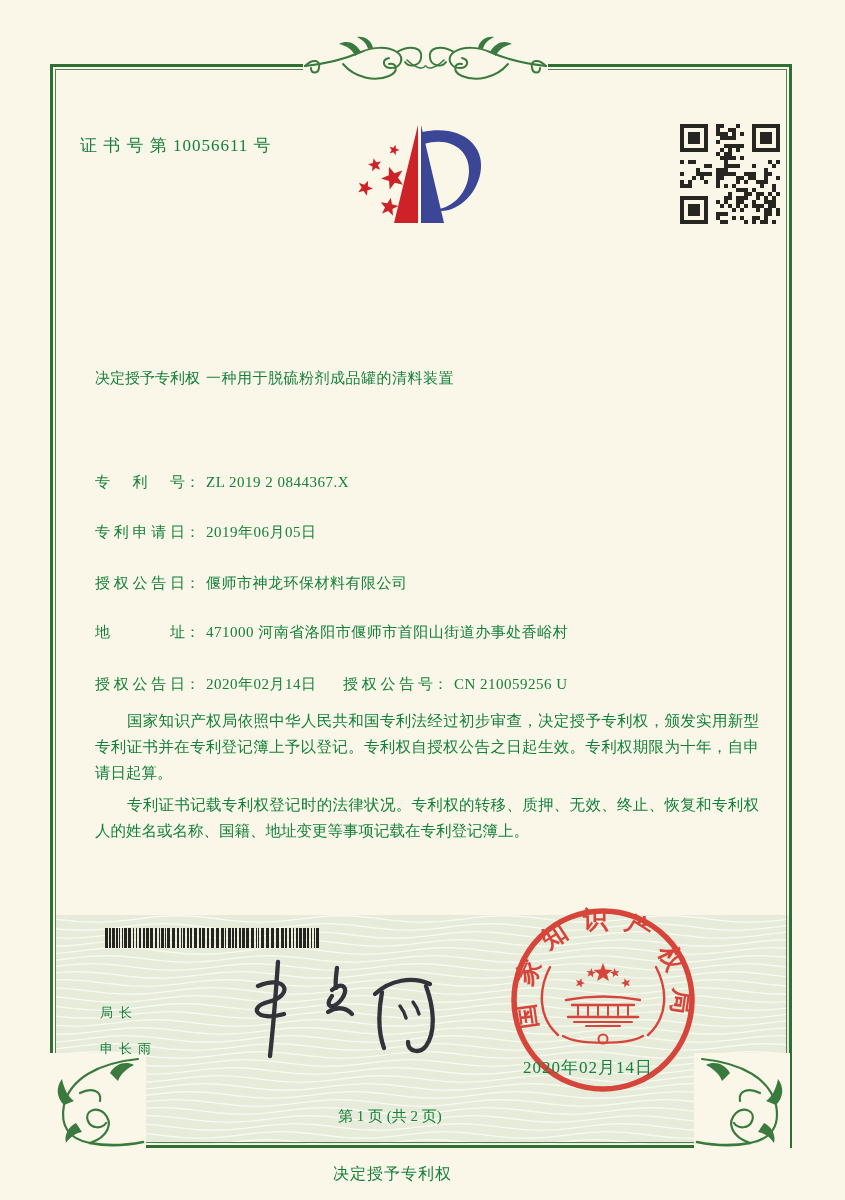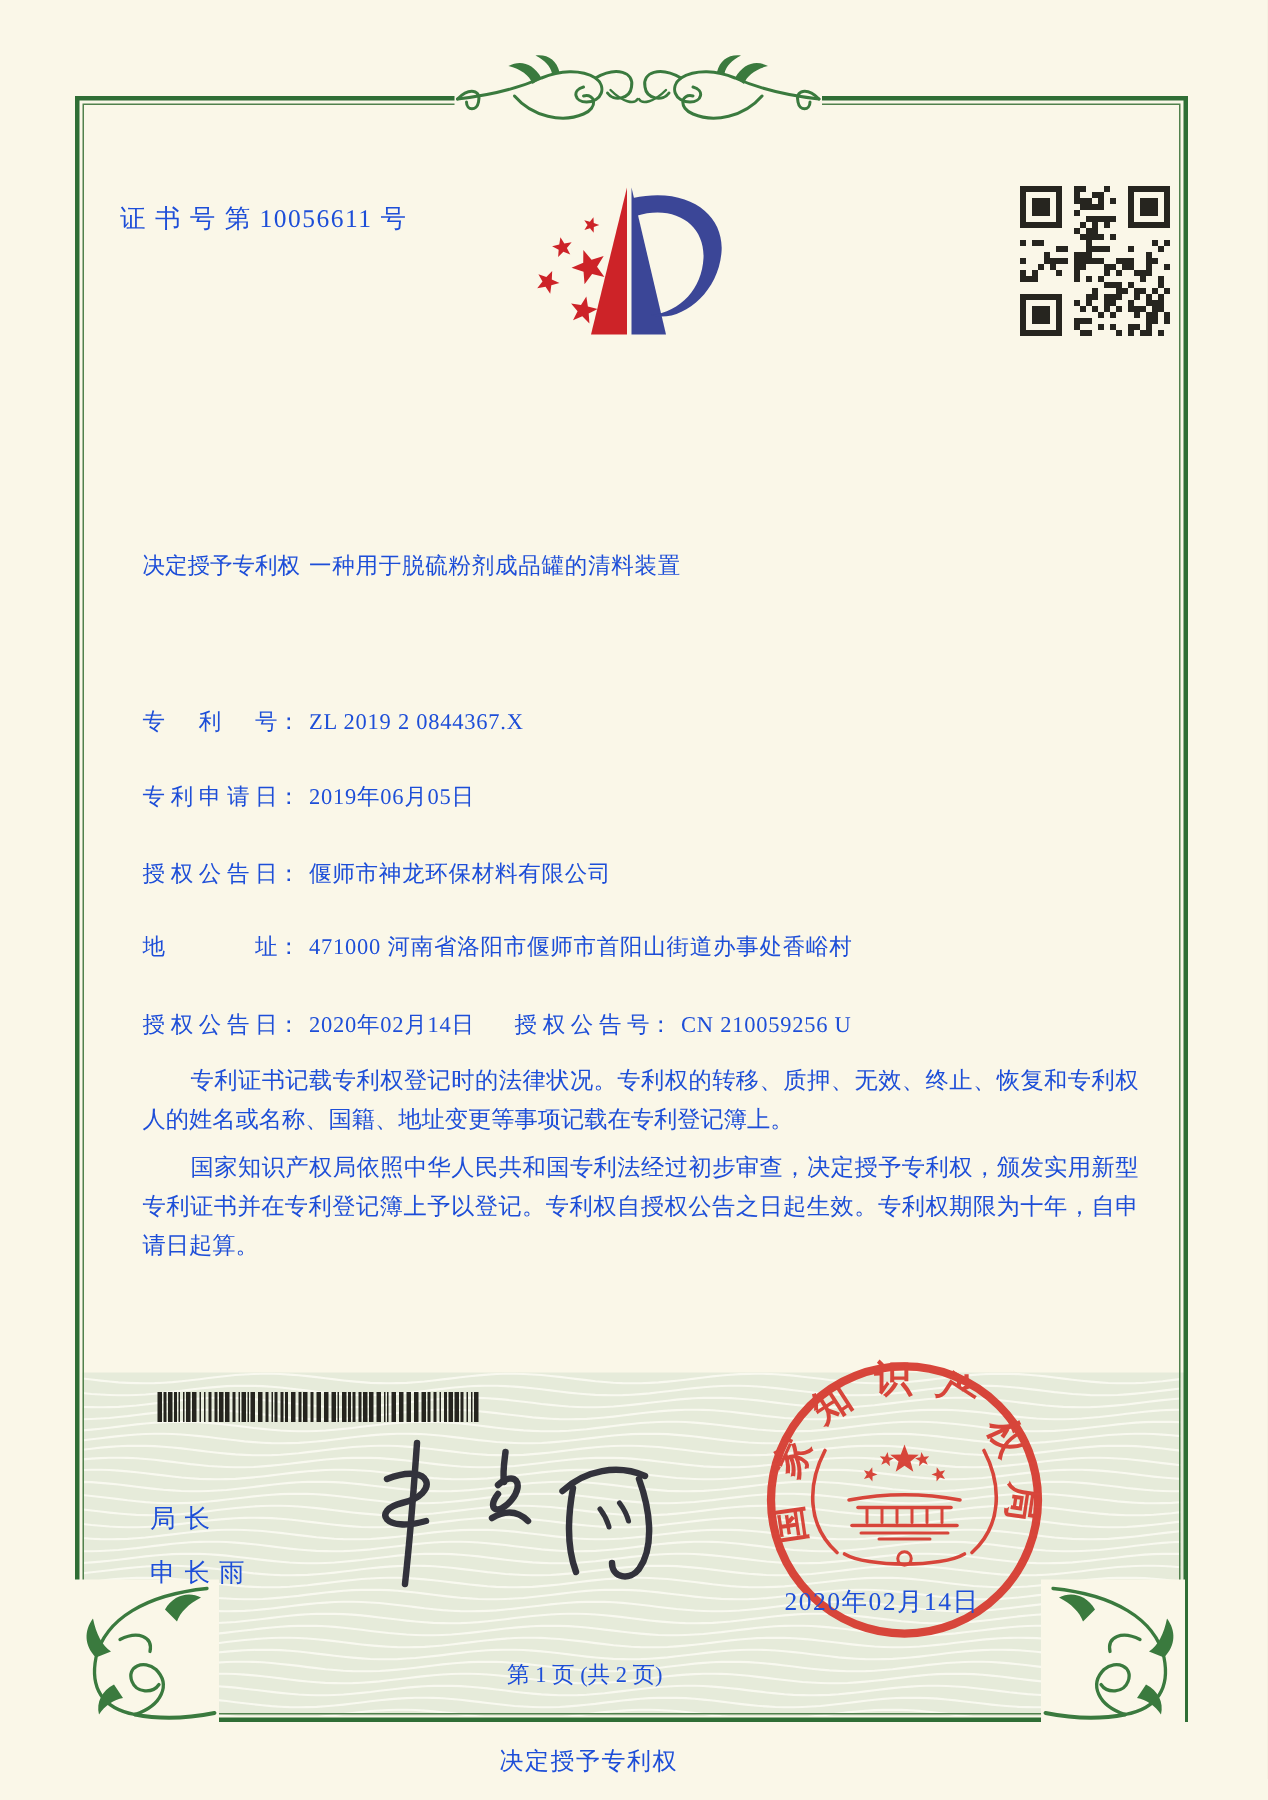--- a/index.html
+++ b/index.html
@@ -4,7 +4,7 @@
 <style>
   html,body{margin:0;padding:0;}
   body{width:845px;height:1200px;background:#efe9d6;font-family:"Liberation Serif", serif;}
-  .page{position:relative;width:845px;height:1200px;background:#faf7e8;overflow:hidden;color:#1d4ed8;}
+  .page{position:relative;width:845px;height:1200px;background:#faf7e8;overflow:hidden;color:#15803d;}
 
   
   .frame-outer{position:absolute;left:50px;top:64px;width:736px;height:1078px;border:3px solid #2f6e35;}

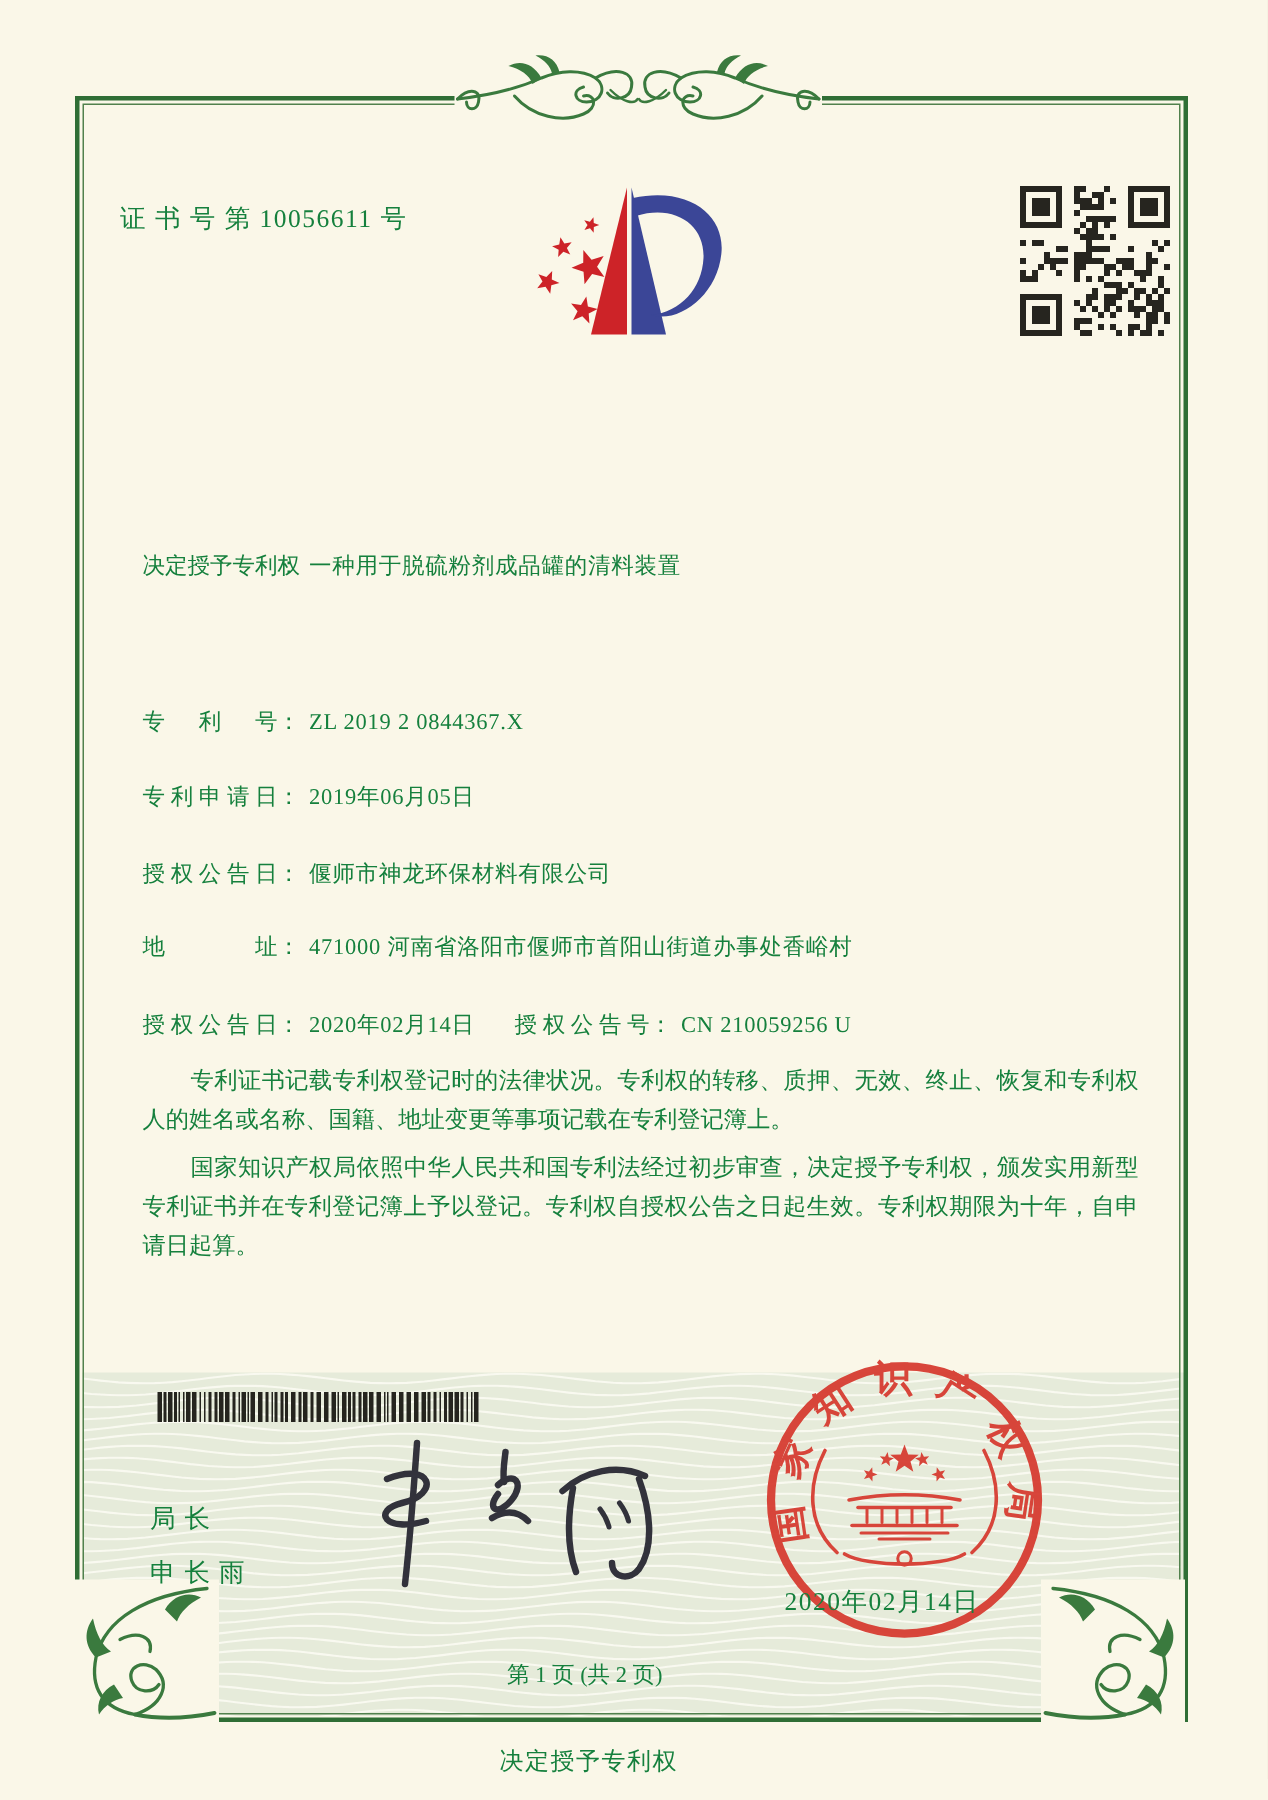--- a/index.html
+++ b/index.html
@@ -345,8 +345,8 @@
   </div>
 
   <div class="paras z4">
+    <p>国家知识产权局依照中华人民共和国专利法经过初步审查，决定授予专利权，颁发实用新型专利证书并在专利登记簿上予以登记。专利权自授权公告之日起生效。专利权期限为十年，自申请日起算。</p>
     <p>专利证书记载专利权登记时的法律状况。专利权的转移、质押、无效、终止、恢复和专利权人的姓名或名称、国籍、地址变更等事项记载在专利登记簿上。</p>
-    <p>国家知识产权局依照中华人民共和国专利法经过初步审查，决定授予专利权，颁发实用新型专利证书并在专利登记簿上予以登记。专利权自授权公告之日起生效。专利权期限为十年，自申请日起算。</p>
   </div>
 
   <div class="barcode z4" id="barcode">

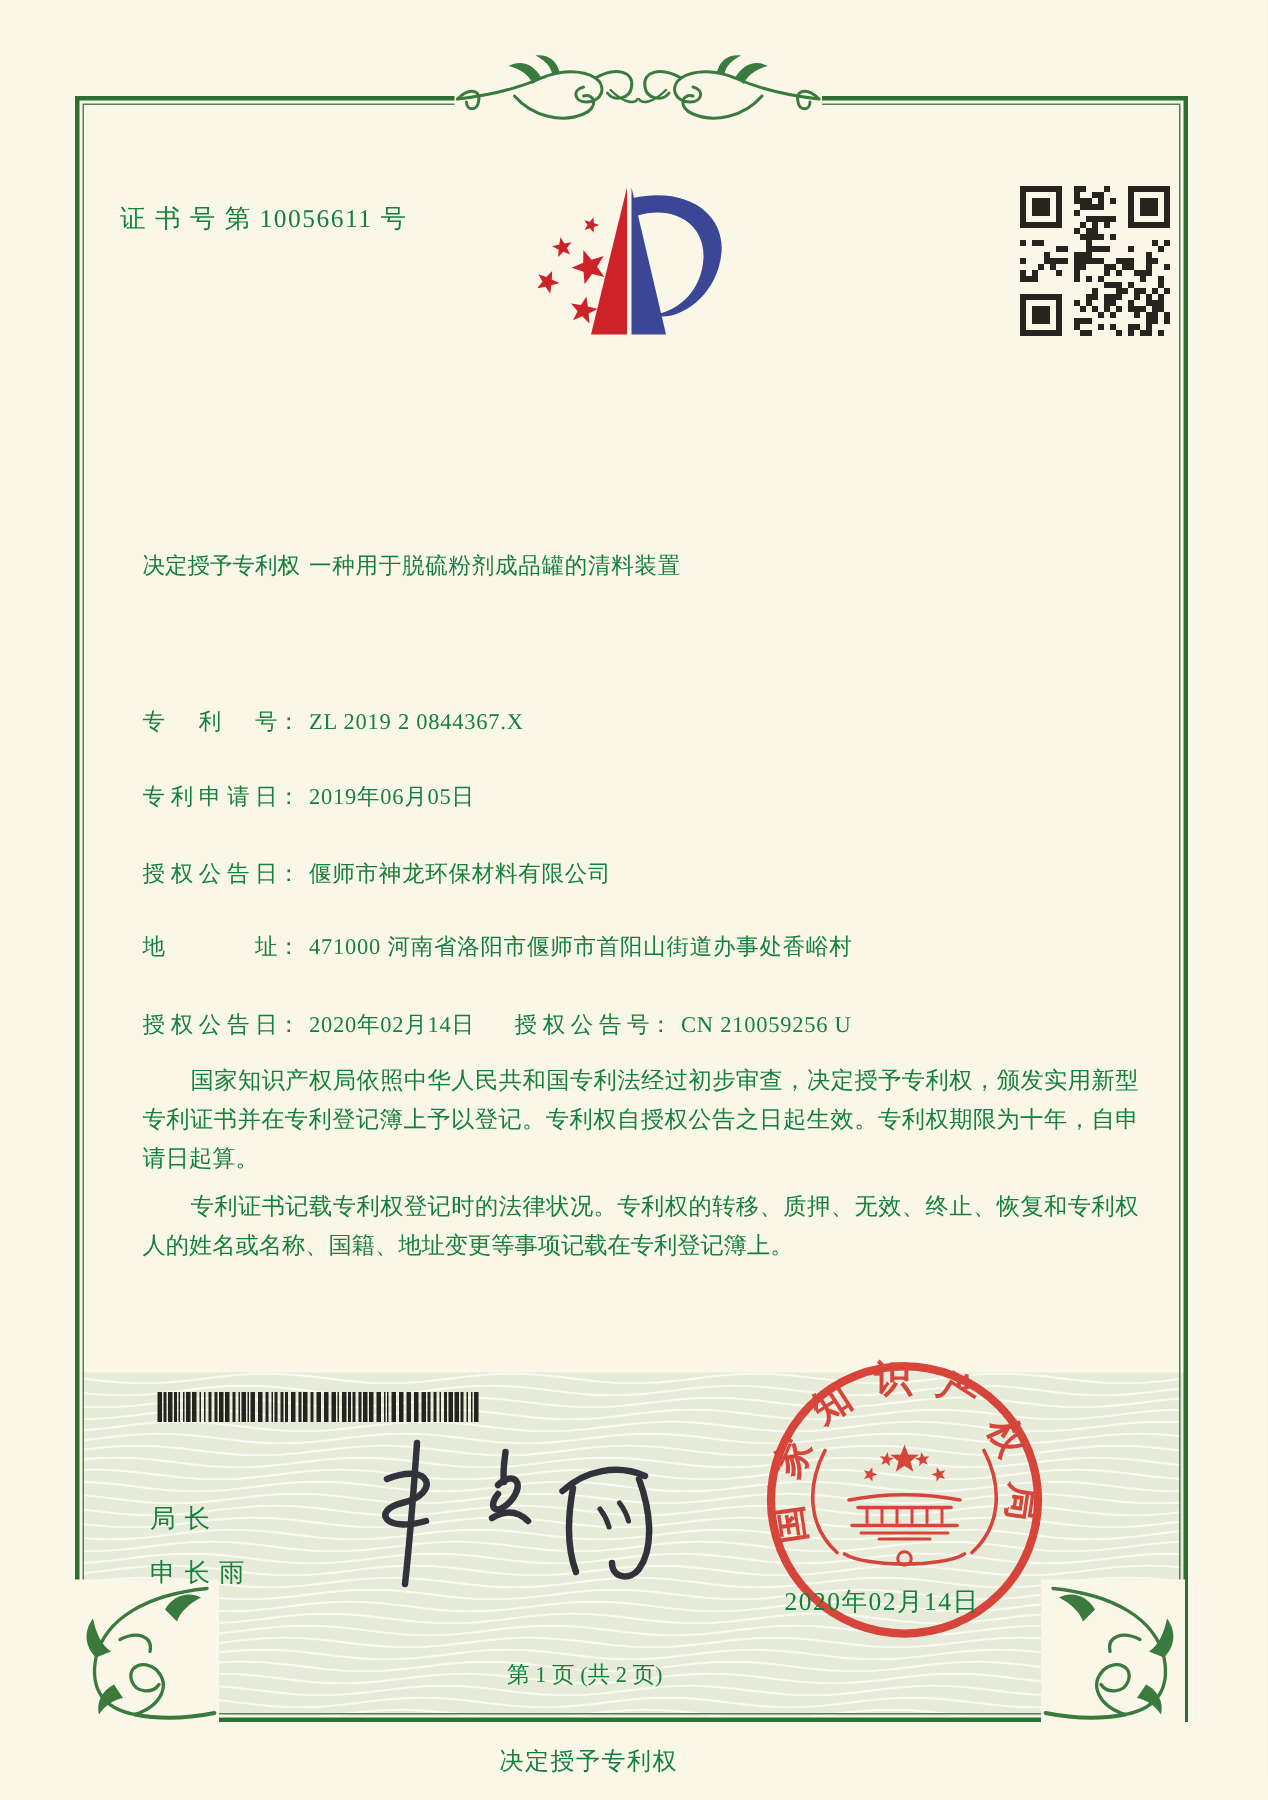--- a/index.html
+++ b/index.html
@@ -39,7 +39,7 @@
   .barcode{position:absolute;left:105px;top:928px;width:216px;height:20px;display:flex;align-items:stretch;}
   .barcode div{background:#25241e;height:100%;}
 
-  .officer{position:absolute;left:100px;top:995px;font-size:17px;letter-spacing:6px;line-height:36px;white-space:nowrap;}
+  .officer{position:absolute;left:100px;top:995px;font-size:13px;letter-spacing:6px;line-height:36px;white-space:nowrap;}
   .signature{position:absolute;left:240px;top:956px;}
 
   .seal{position:absolute;left:508px;top:905px;}

